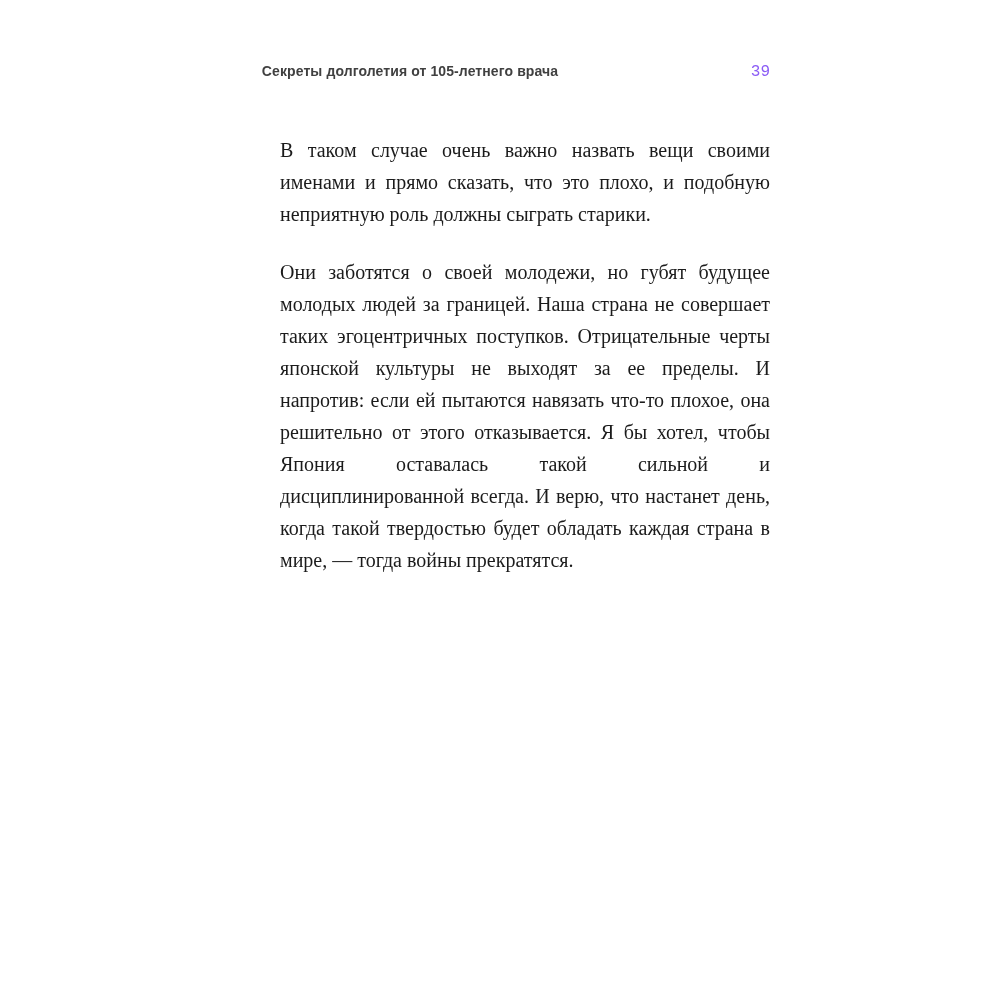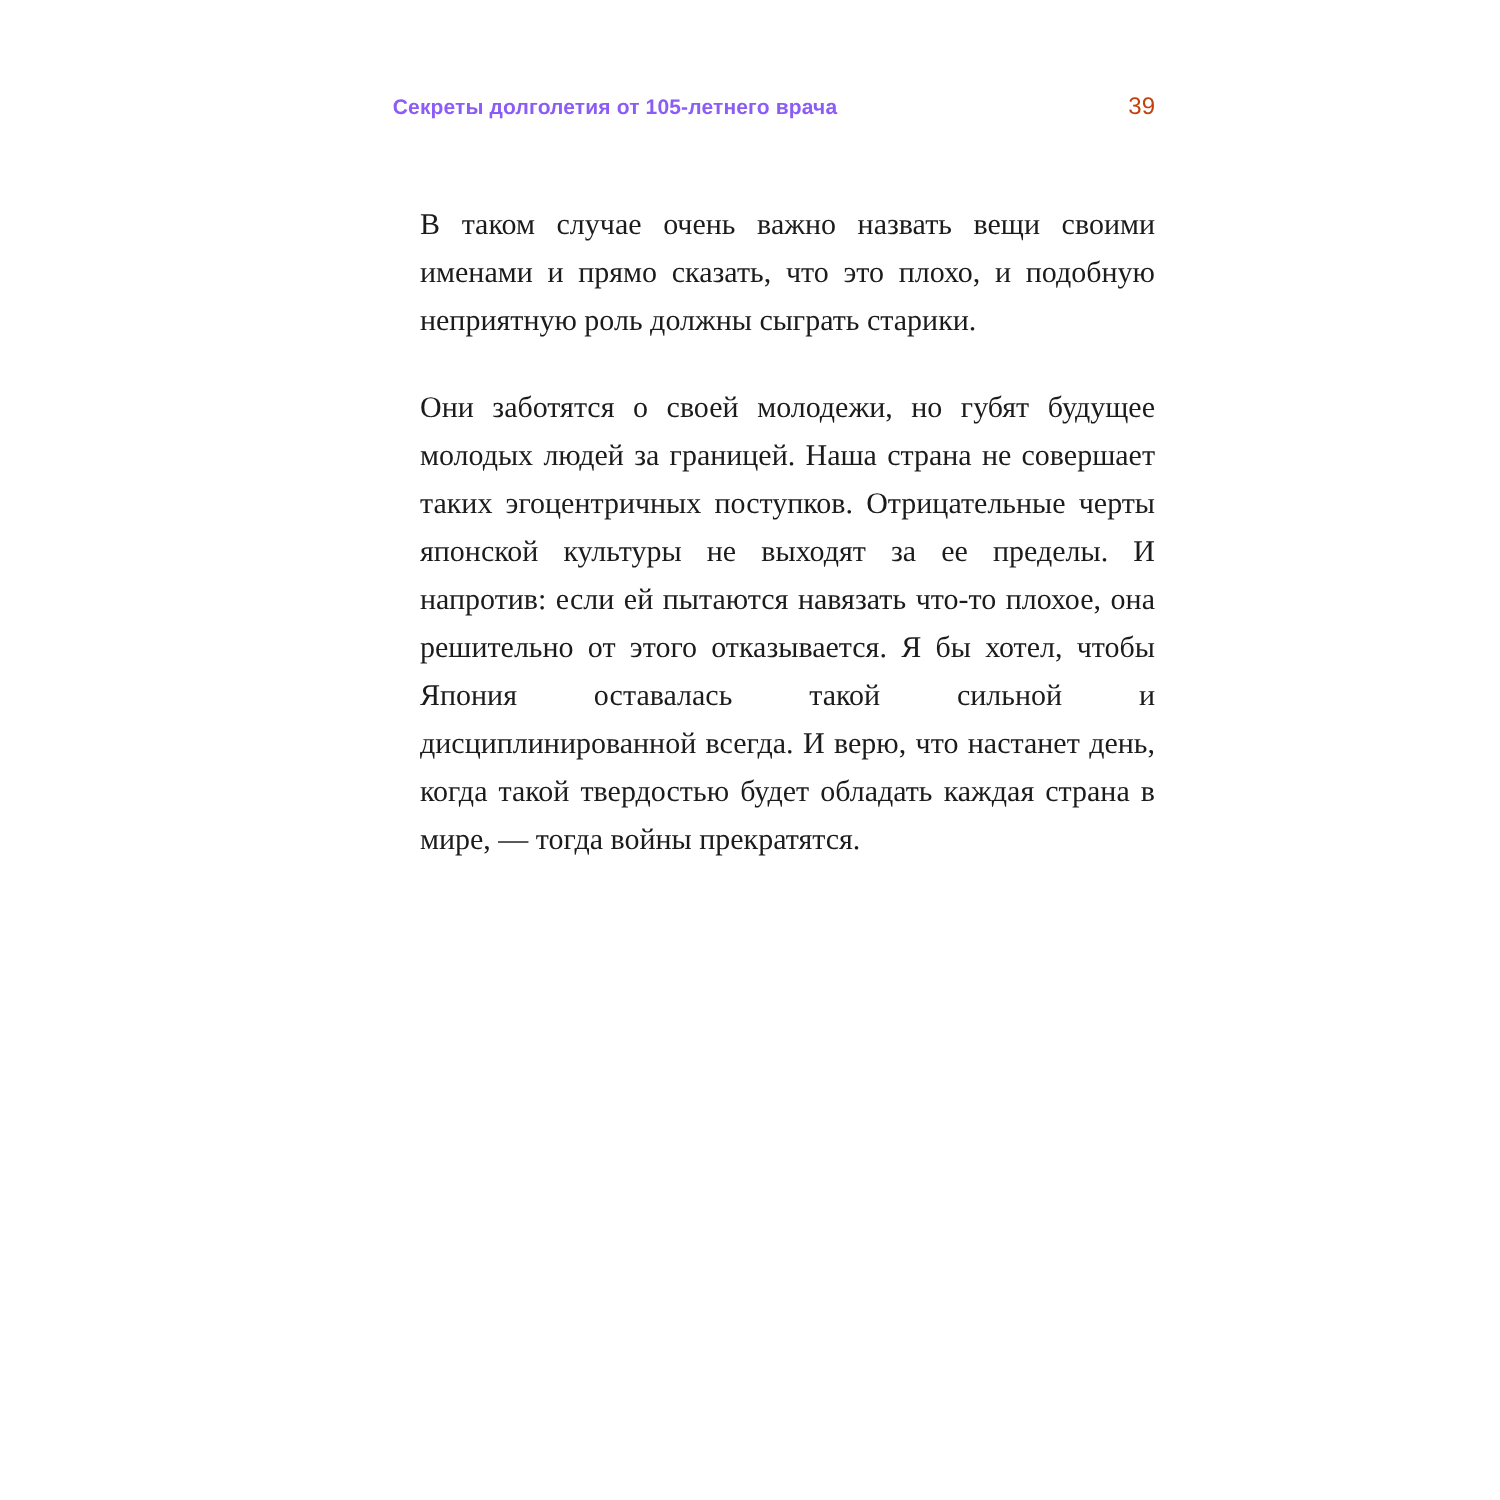--- a/index.html
+++ b/index.html
@@ -33,7 +33,7 @@
     font-weight: bold;
     font-size: 14px;
     letter-spacing: 0.1px;
-    color: #8b5cf6;
+    color: #404040;
   }
   .page-number {
     position: absolute;

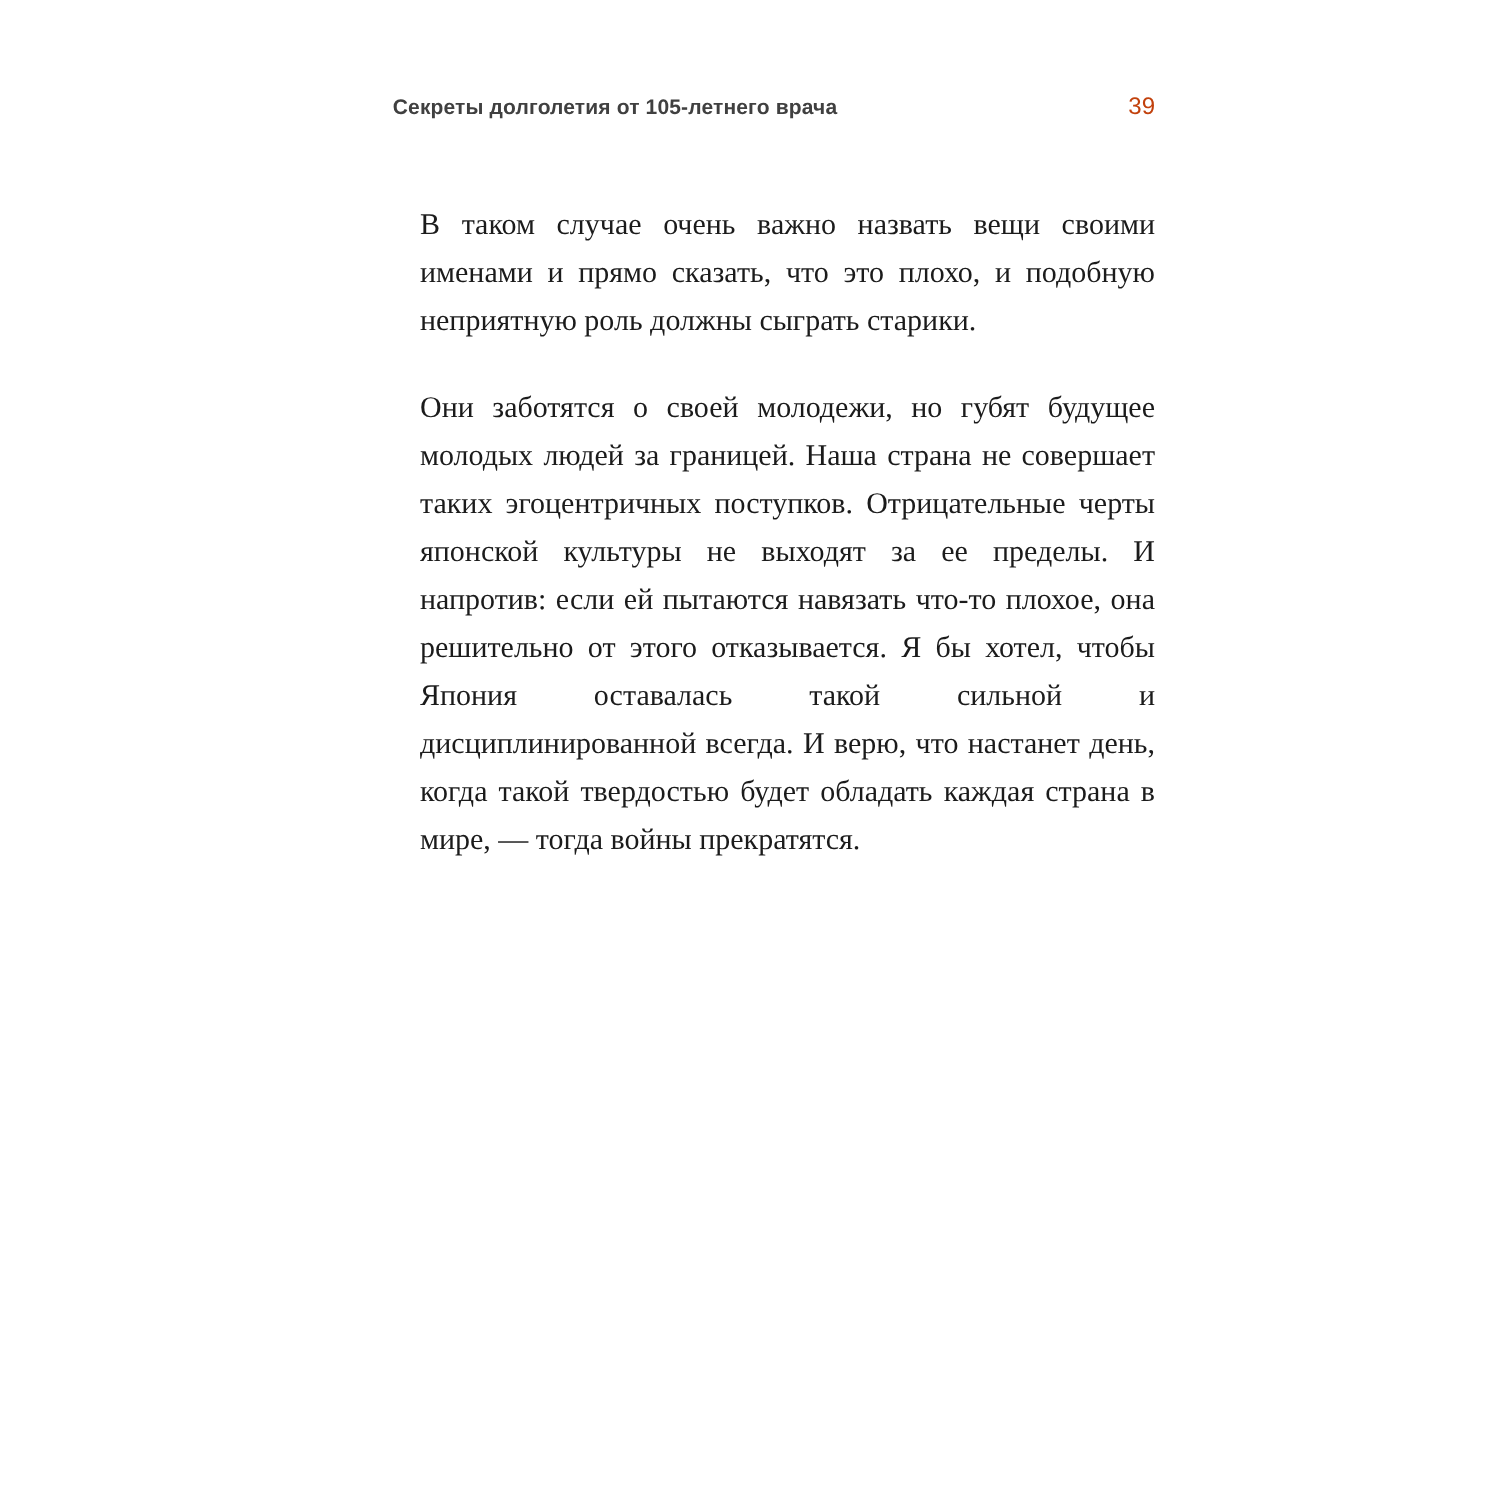--- a/index.html
+++ b/index.html
@@ -39,9 +39,9 @@
     position: absolute;
     top: 0;
     right: 230px;
-    font-family: Liberation Sans, sans-serif;
+    font-family: Liberation Mono, monospace;
     font-size: 16px;
-    color: #c2410c;
+    color: #8b5cf6;
   }
   .text-block {
     position: absolute;

